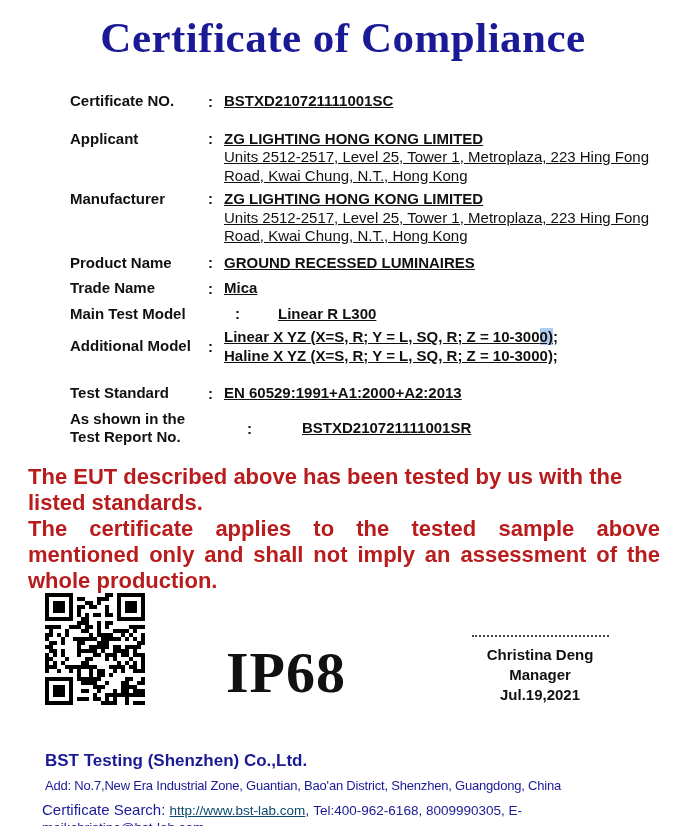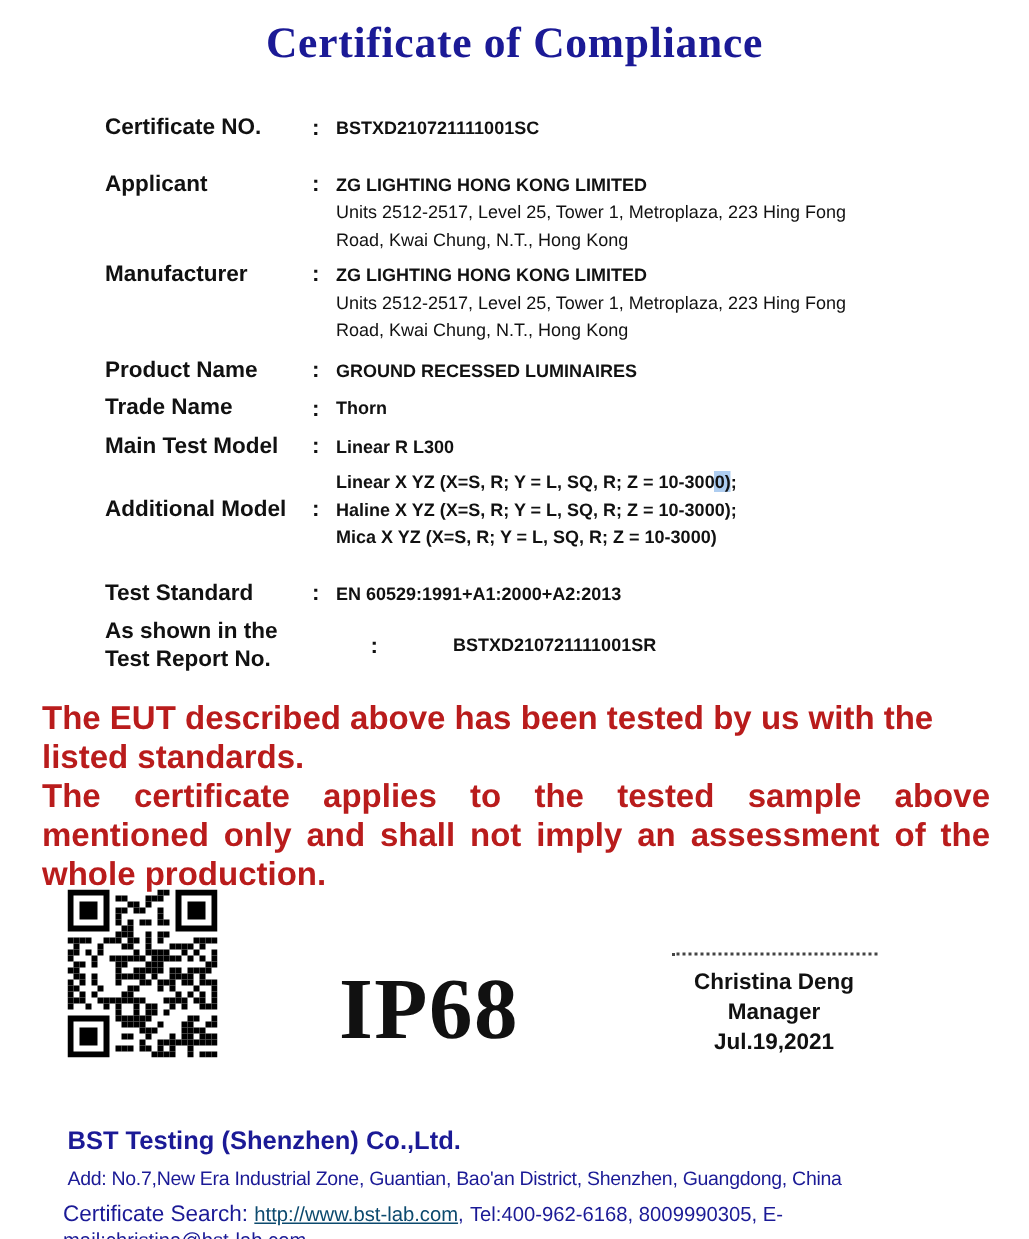--- a/index.html
+++ b/index.html
@@ -20,7 +20,7 @@
     text-align: center;
     font-family: "Liberation Serif", serif;
     font-weight: 700;
-    font-size: 29px;
+    font-size: 43px;
     color: #1b1a96;
     letter-spacing: 0.5px;
   }

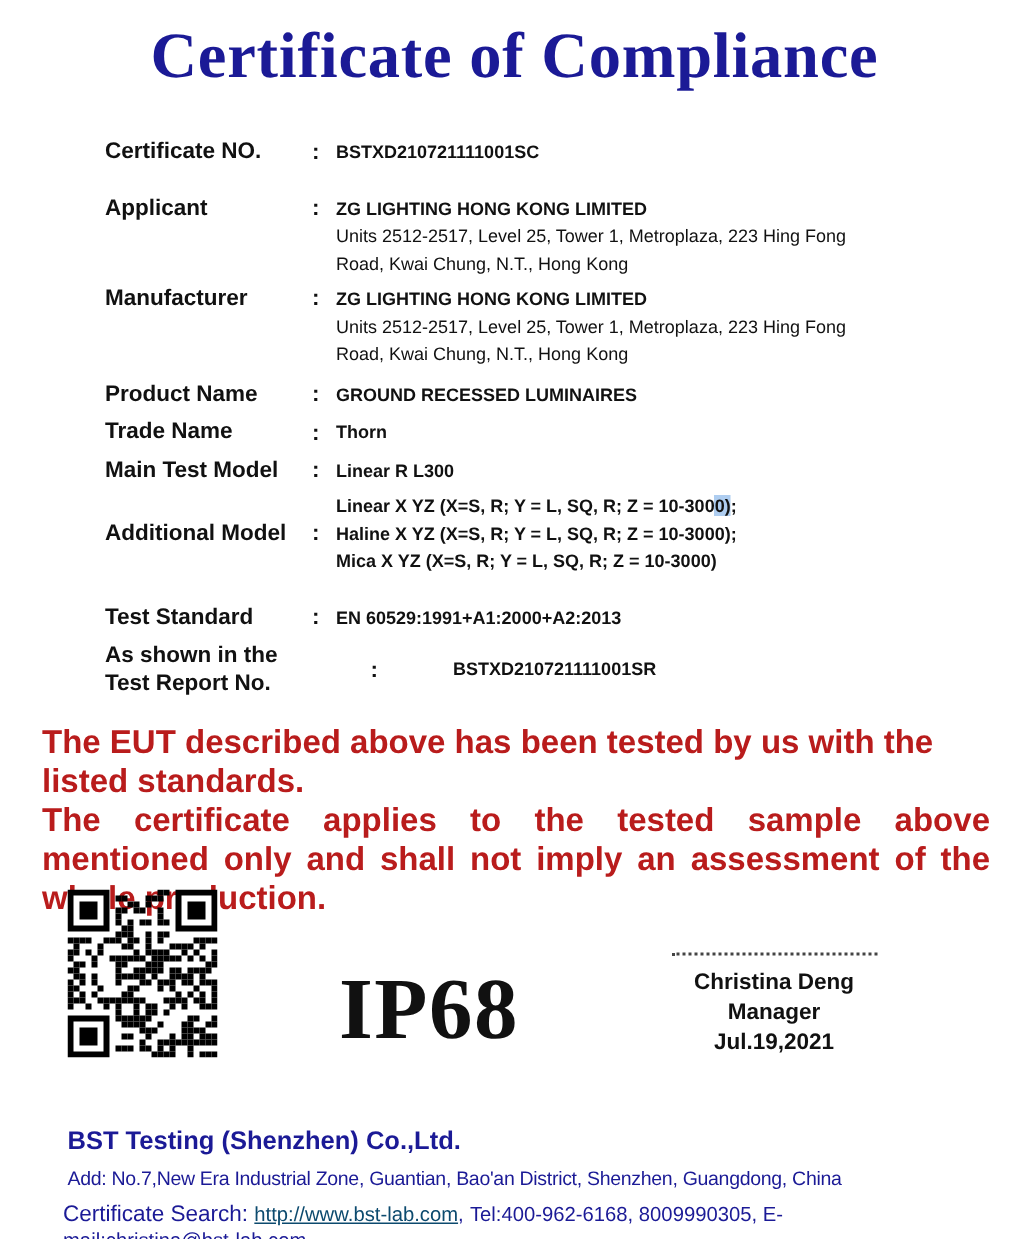--- a/index.html
+++ b/index.html
@@ -44,8 +44,9 @@
   }
   .row .value {
     flex: 1;
-    font-size: 12px;
+    font-size: 15px;
     line-height: 18.5px;
+    text-decoration: underline;
   }
   .row .value .bold, .value-bold { font-weight: 700; }
   .addr { font-weight: 400; }

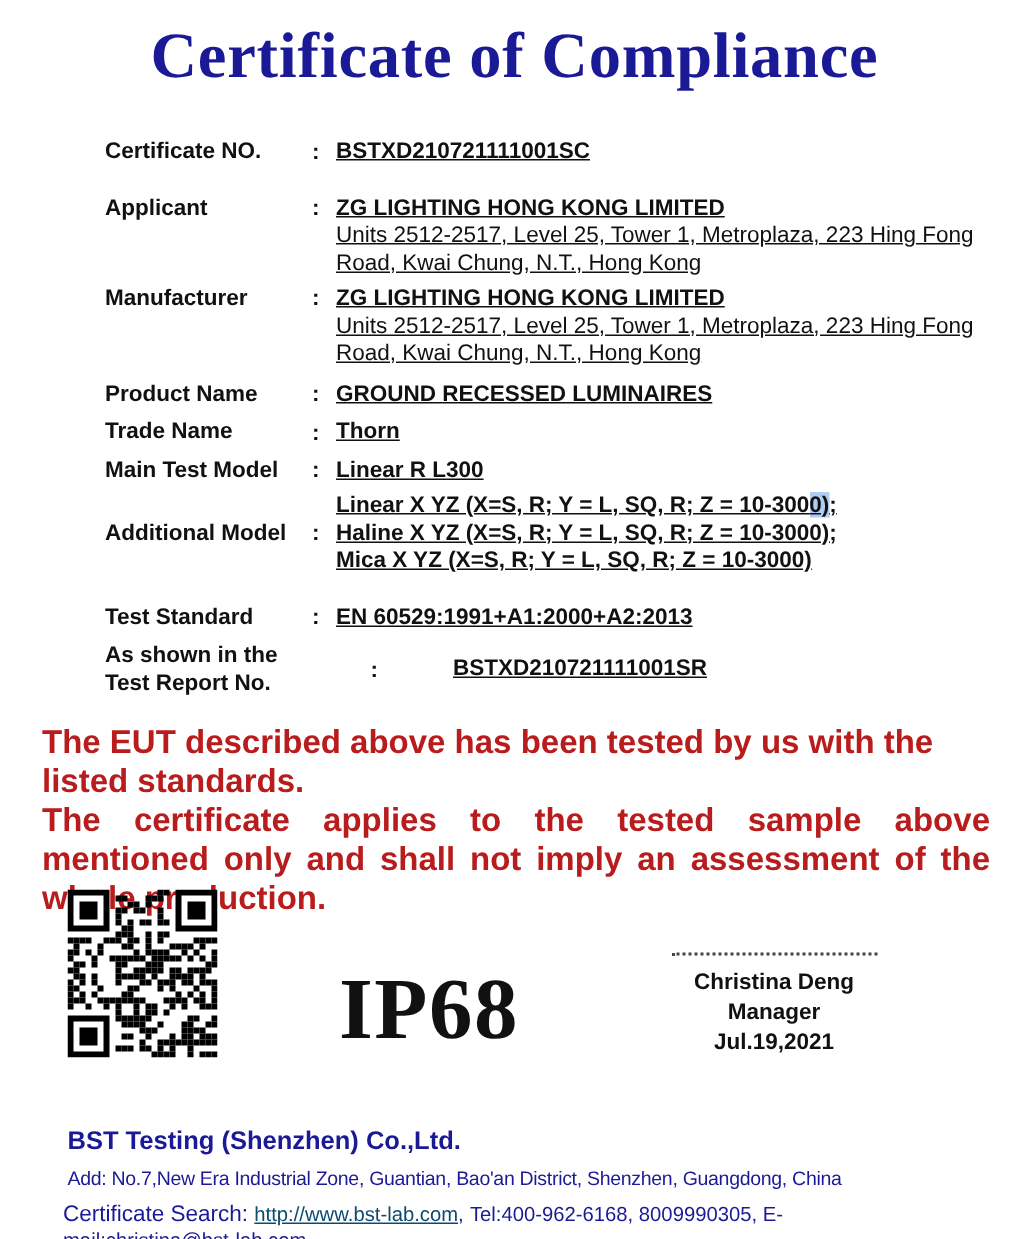--- a/index.html
+++ b/index.html
@@ -189,7 +189,7 @@
     <div class="row mt-trade">
       <div class="label">Trade Name</div>
       <div class="colon">:</div>
-      <div class="value value-bold">Thorn</div>
+      <div class="value value-bold">Mica</div>
     </div>
 
     <div class="row mt-main">

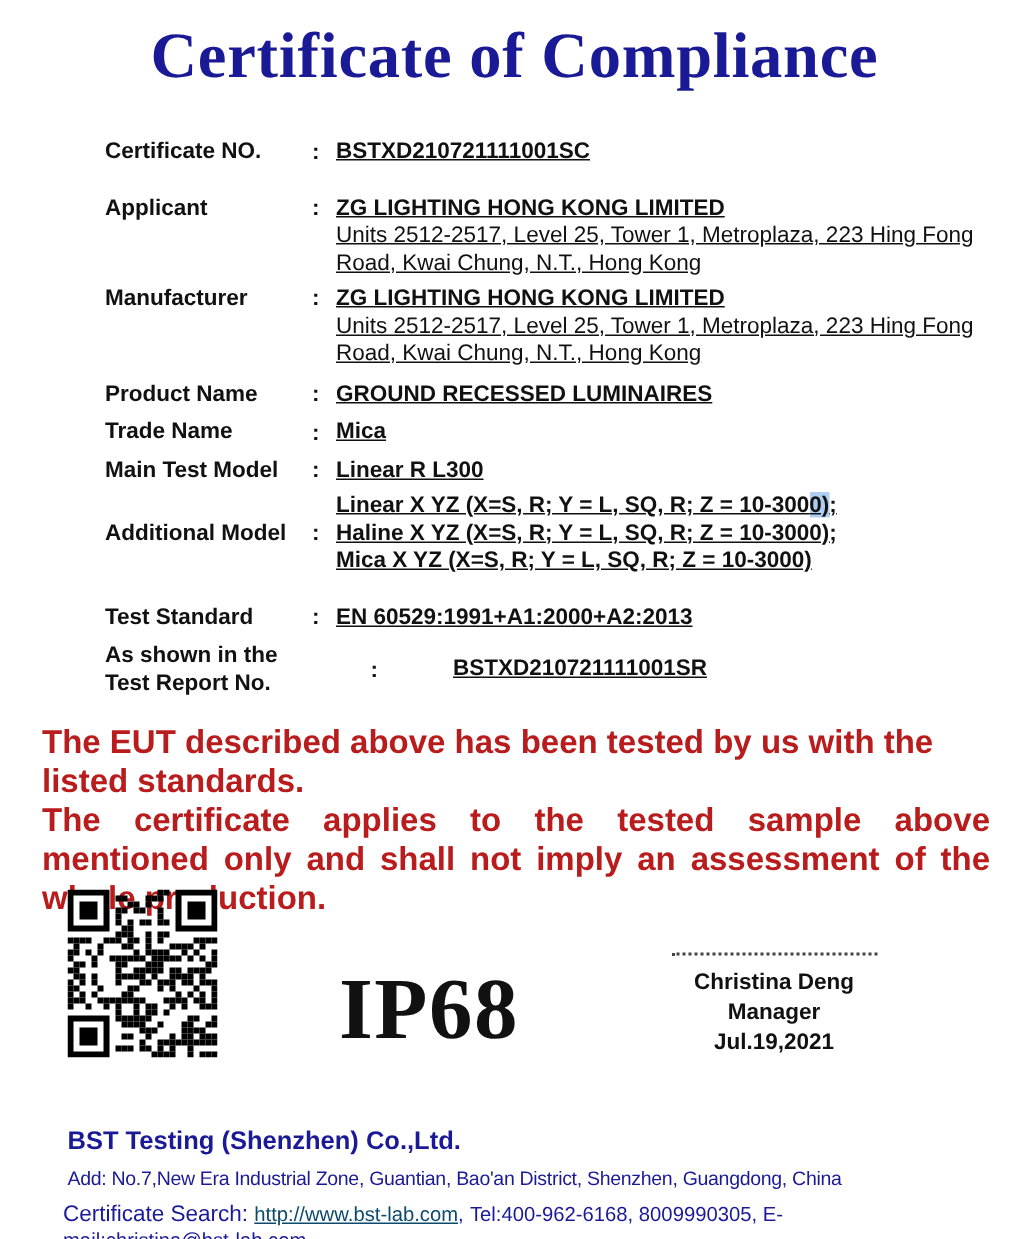--- a/index.html
+++ b/index.html
@@ -55,7 +55,7 @@
   .mt-manufacturer { margin-top: 5px; }
   .mt-product { margin-top: 8px; }
   .mt-trade { margin-top: 7px; }
-  .mt-main { margin-top: 7px; }
+  .mt-main { margin-top: 7px; gap: 27px; }
   .mt-additional { margin-top: 5px; }
   .mt-standard { margin-top: 19px; }
   .mt-report { margin-top: 7px; gap: 39px; }

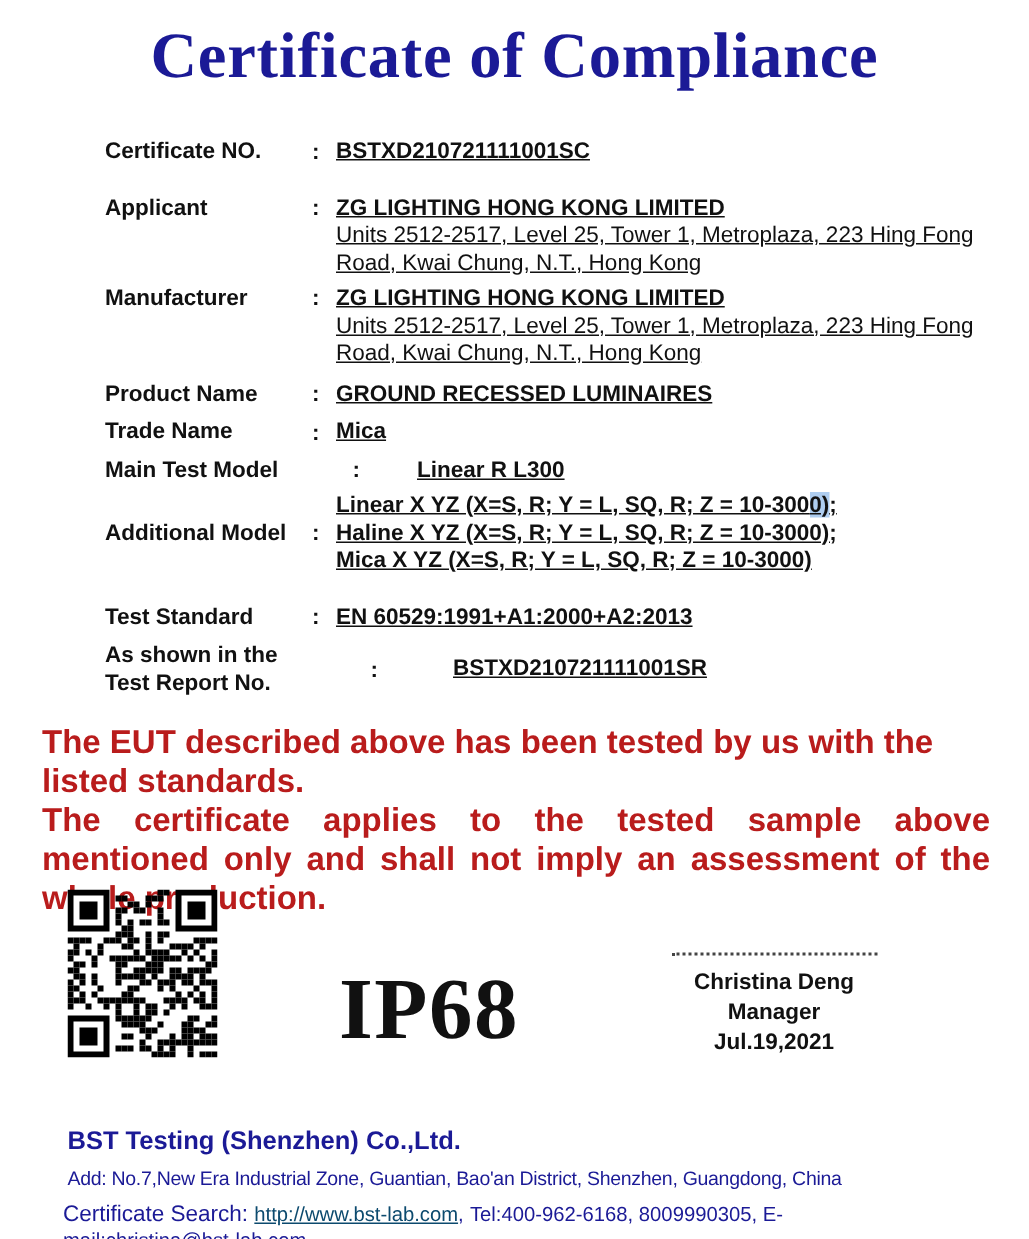--- a/index.html
+++ b/index.html
@@ -204,7 +204,6 @@
       <div class="value value-bold">
         <div><span>Linear X YZ (X=S, R; Y = L, SQ, R; Z = 10-300</span><span class="hl">0)</span><span>;</span></div>
         <div>Haline X YZ (X=S, R; Y = L, SQ, R; Z = 10-3000);</div>
-        <div>Mica X YZ (X=S, R; Y = L, SQ, R; Z = 10-3000)</div>
       </div>
     </div>
 

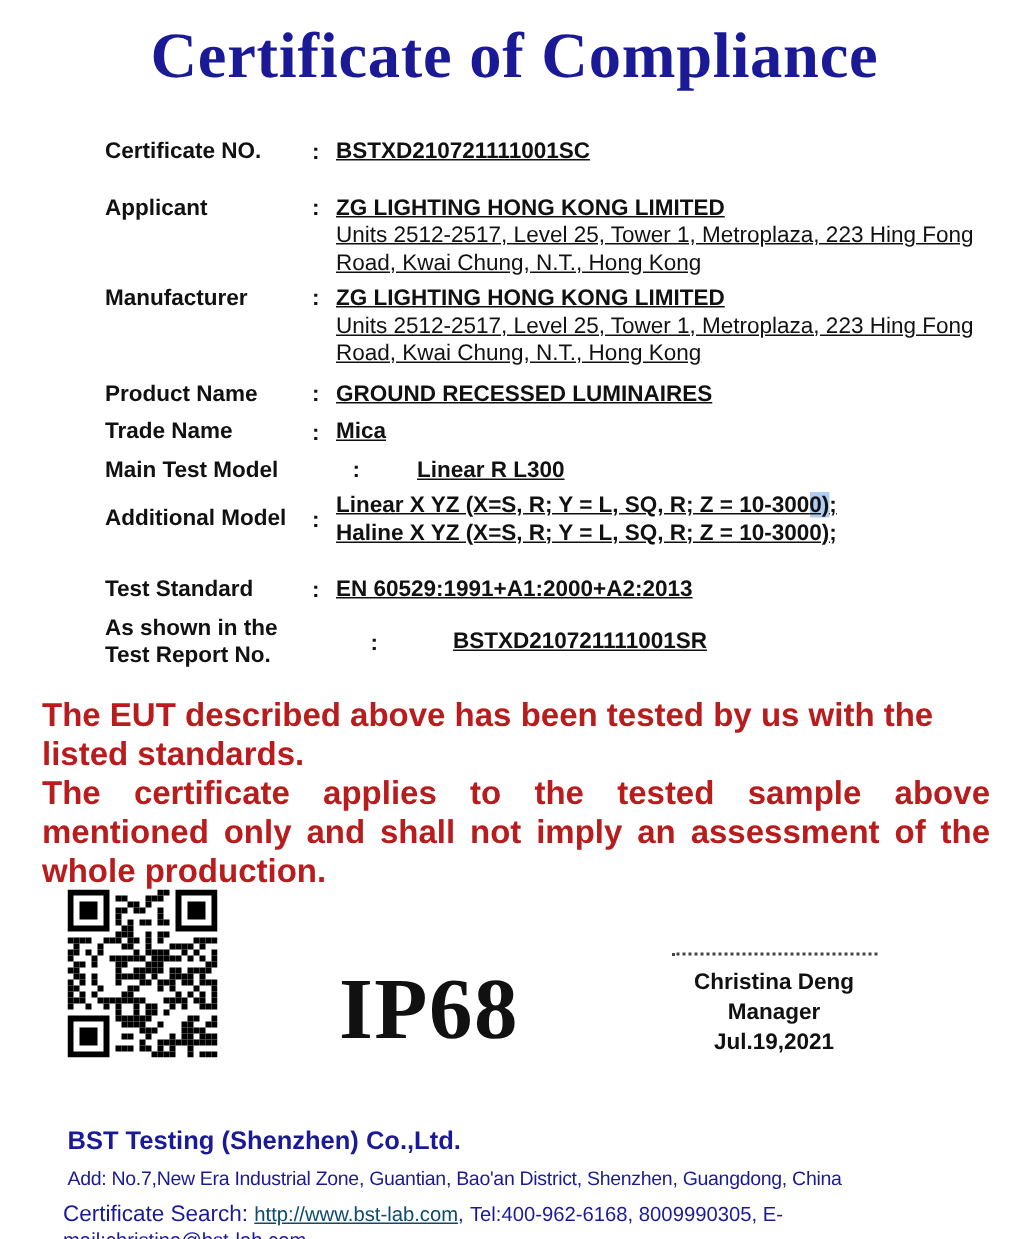--- a/index.html
+++ b/index.html
@@ -96,7 +96,7 @@
   }
   .signature {
     position: absolute;
-    left: 446px;
+    left: 470px;
     top: 44px;
     width: 140px;
     text-align: center;

